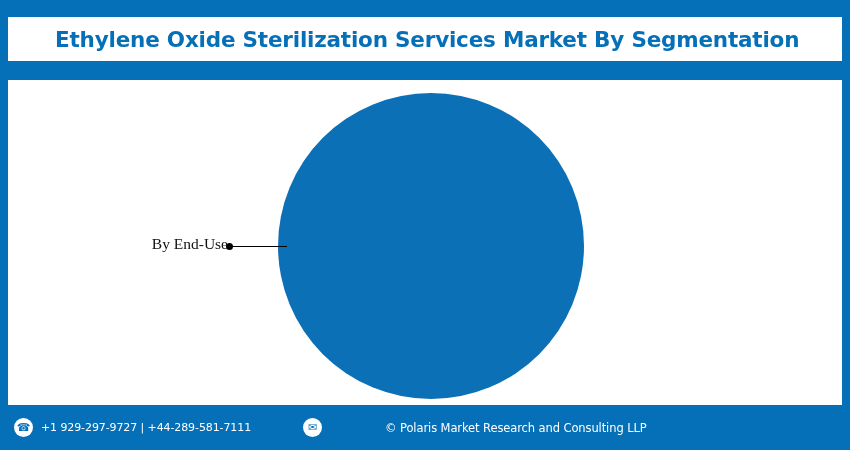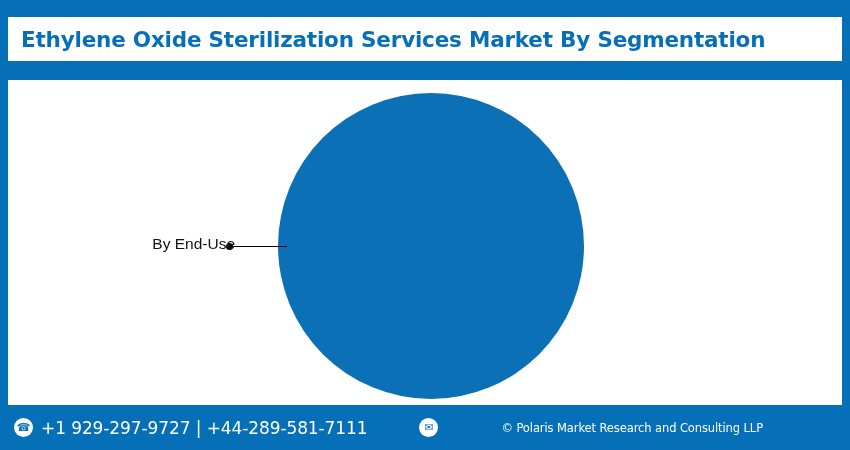--- a/index.html
+++ b/index.html
@@ -38,6 +38,7 @@
     padding-left: 13px;
     white-space: nowrap;
     font-family: "DejaVu Sans", sans-serif;
+    margin-left: 34px;
   }
   
   #chart-area {

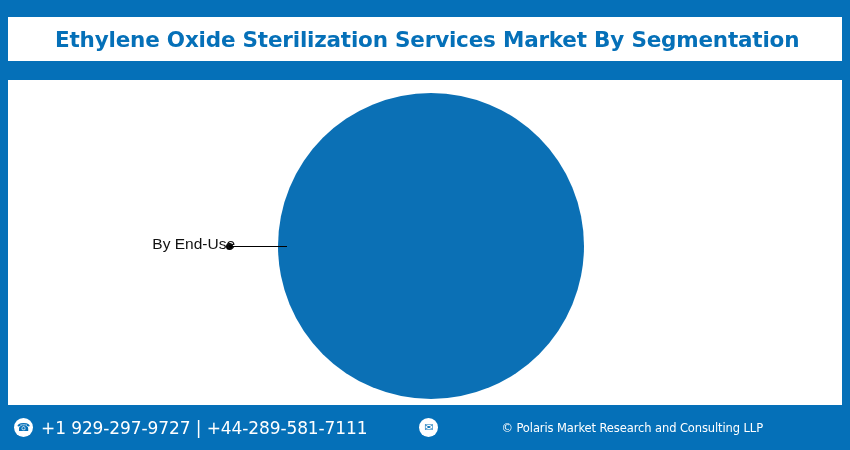--- a/index.html
+++ b/index.html
@@ -85,13 +85,13 @@
   }
   #slice-label {
     position: absolute;
-    left: 15px;
+    left: 8px;
     top: 155px;
     width: 212px;
     text-align: right;
     font-size: 15.5px;
     color: #111111;
-    font-family: Liberation Sans, sans-serif;
+    font-family: Liberation Serif, serif;
     white-space: nowrap;
   }
   

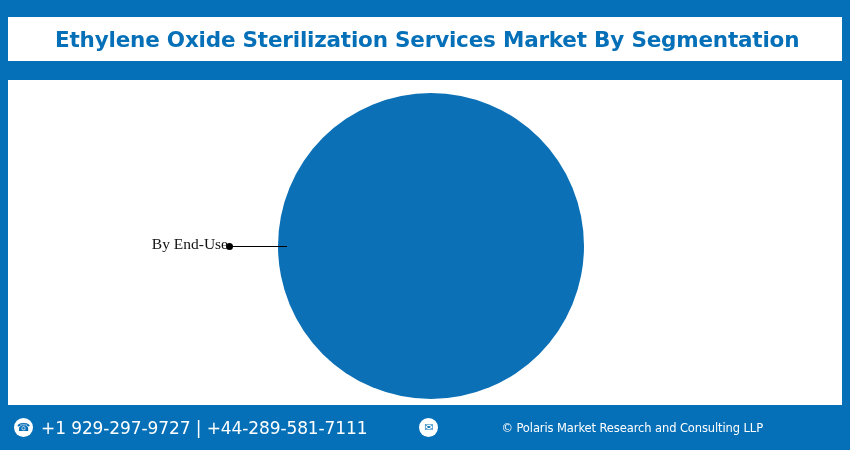--- a/index.html
+++ b/index.html
@@ -130,7 +130,7 @@
     flex: 0 0 auto;
   }
   .f-text {
-    font-size: 17px;
+    font-size: 11px;
     font-family: "DejaVu Sans", sans-serif;
     letter-spacing: -0.1px;
   }

